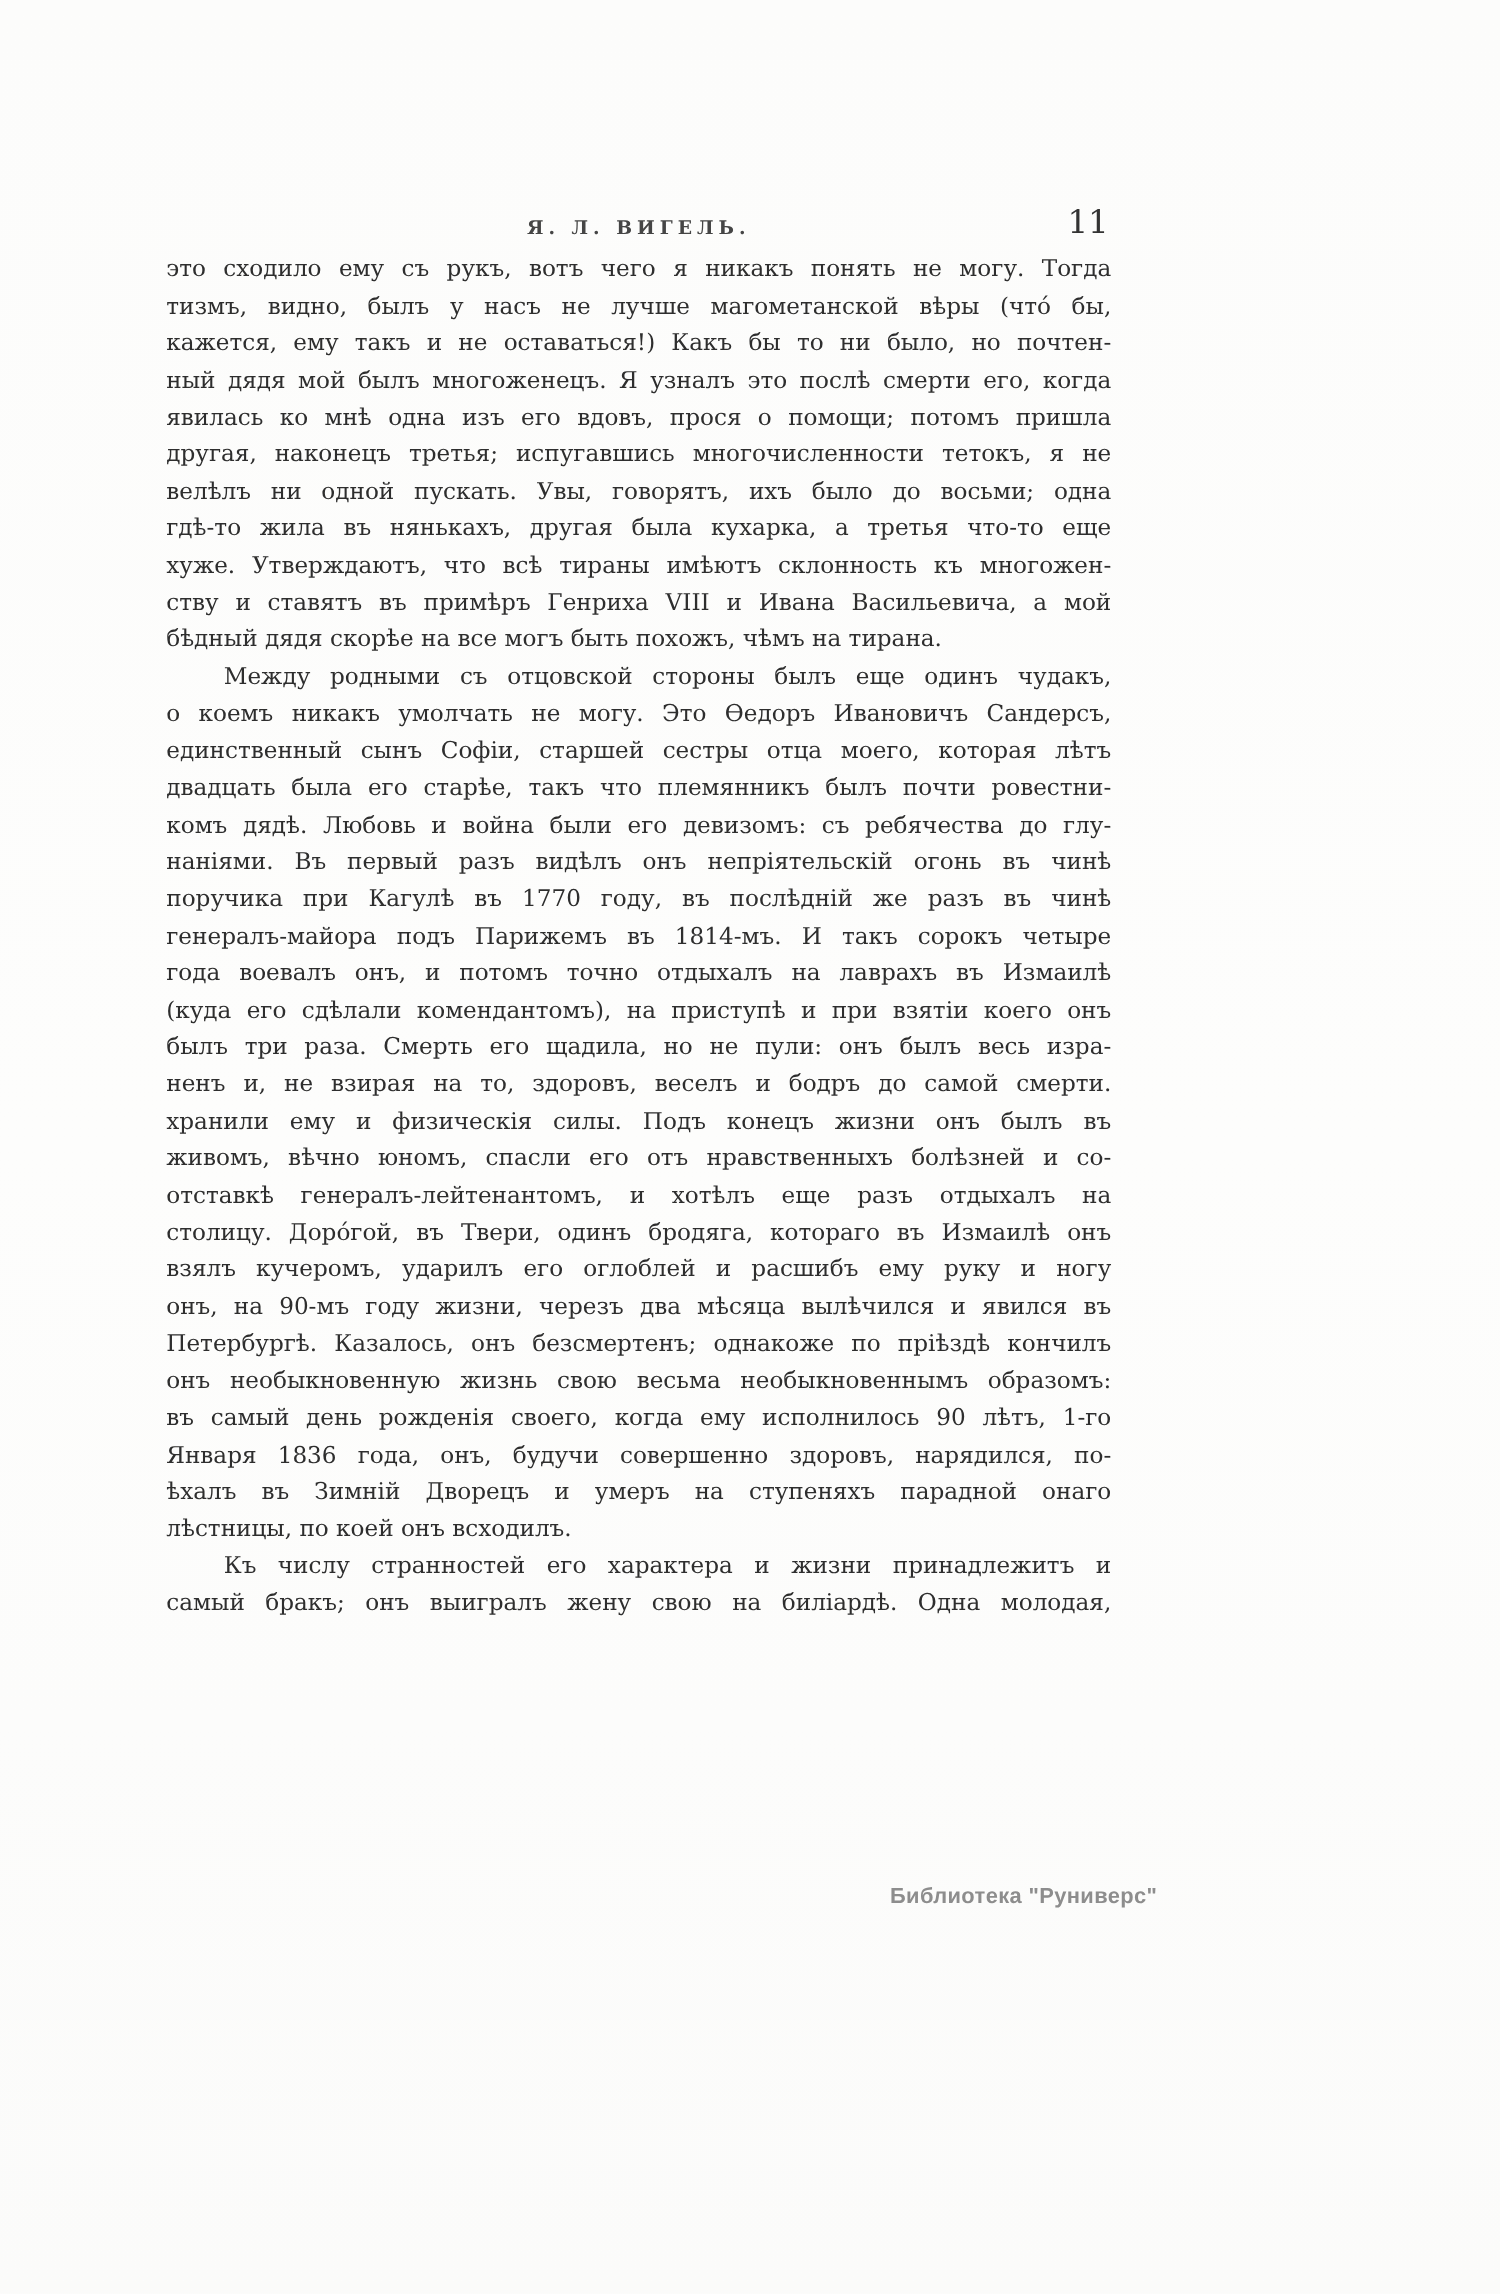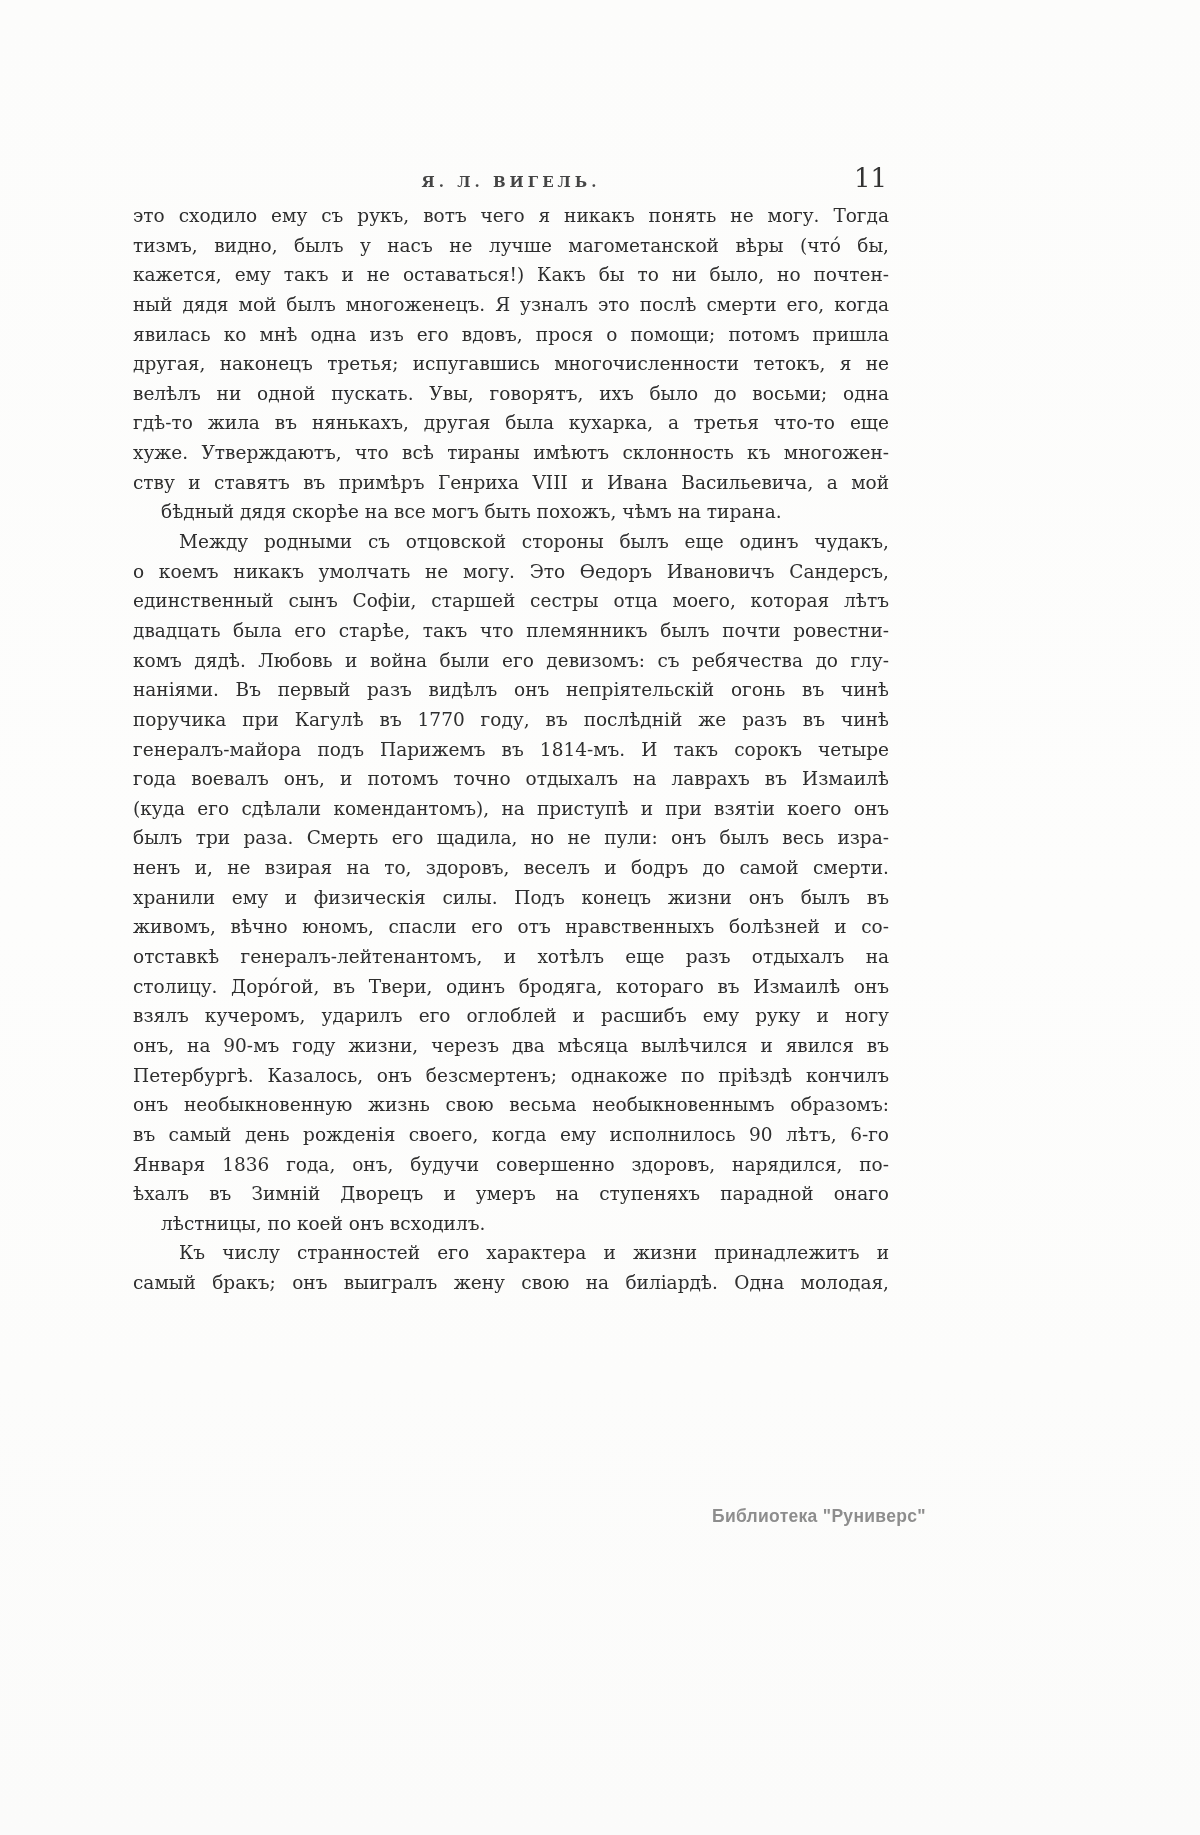--- a/index.html
+++ b/index.html
@@ -62,7 +62,6 @@
   }
   .text-line.no-justify-last {
     text-align-last: left;
-    margin-left: 28px;
   }
   .text-line.indent {
     text-indent: 46px;

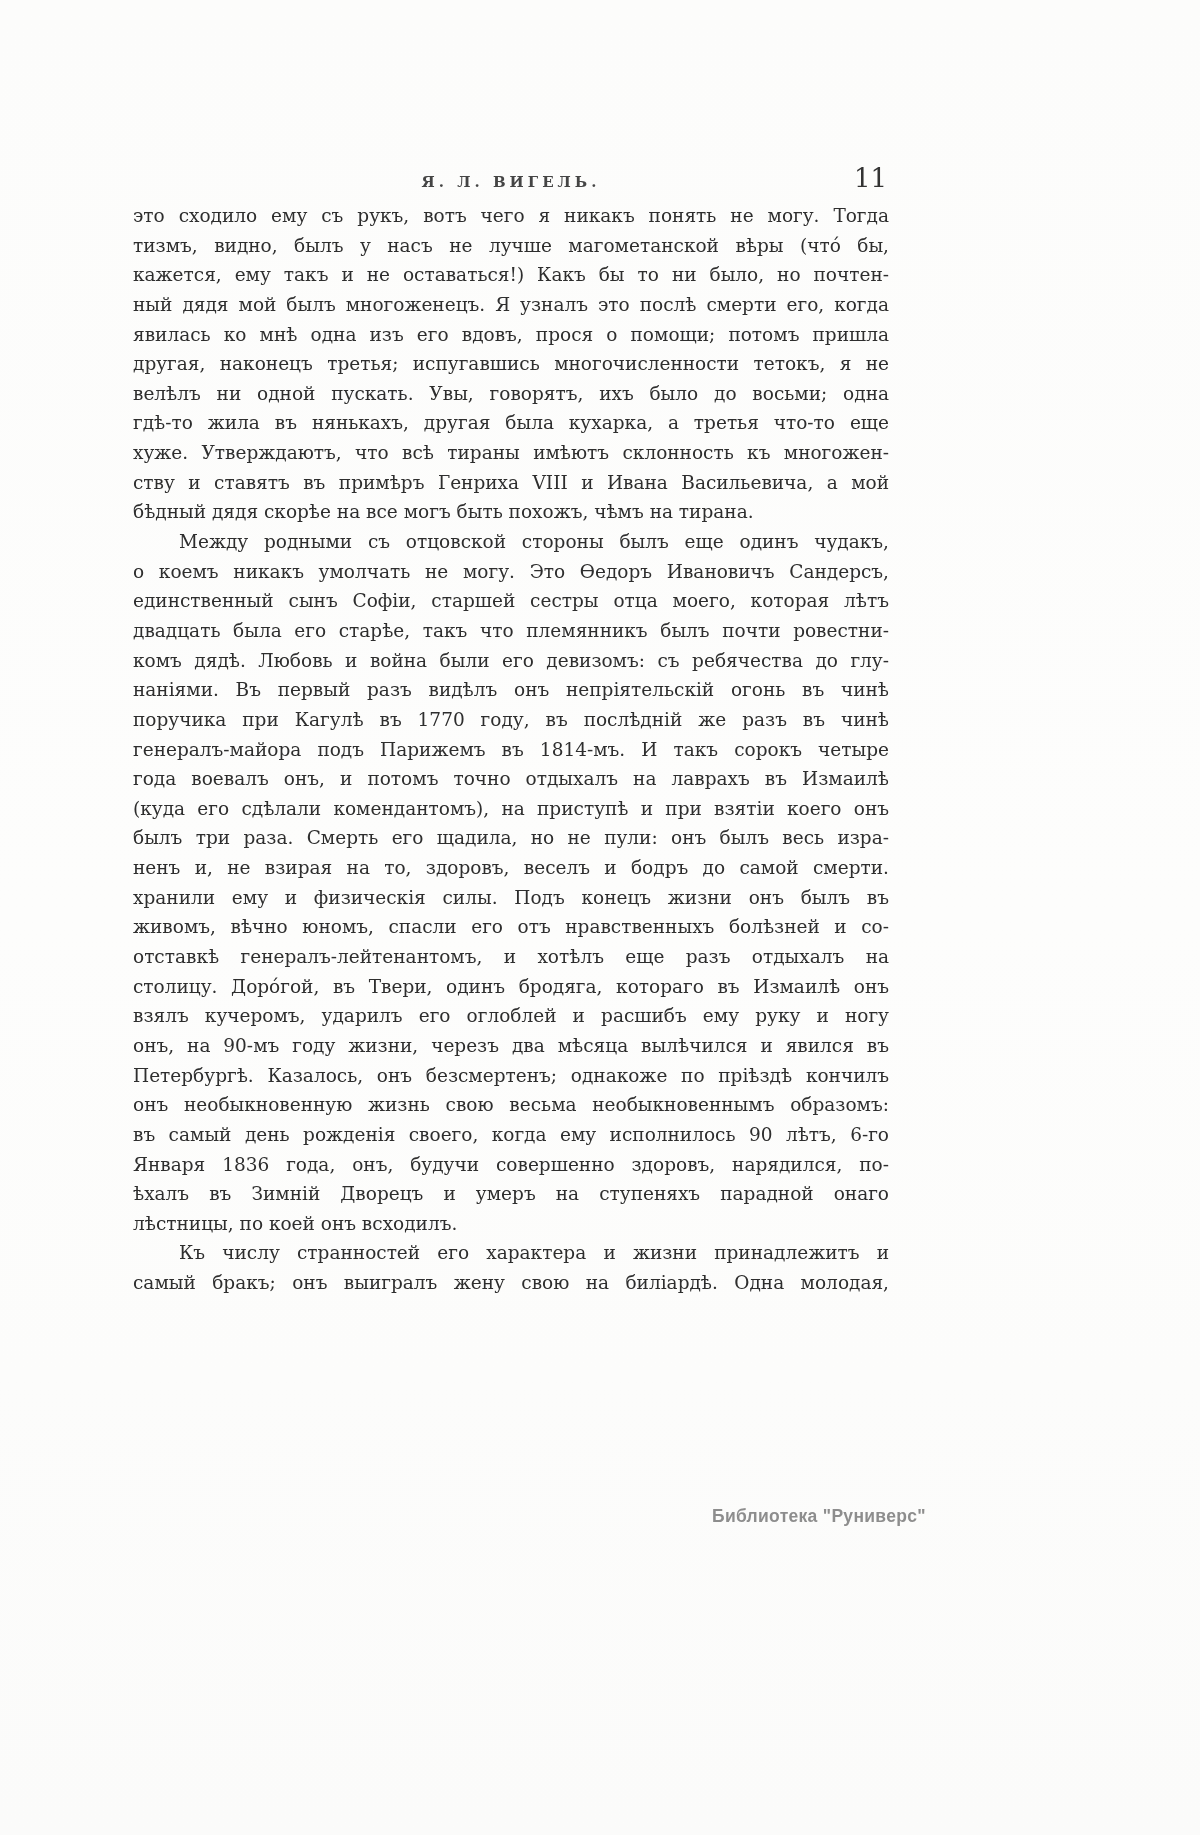--- a/index.html
+++ b/index.html
@@ -119,7 +119,7 @@
       <div class="text-line">онъ, на 90-мъ году жизни, черезъ два мѣсяца вылѣчился и явился въ</div>
       <div class="text-line">Петербургѣ. Казалось, онъ безсмертенъ; однакоже по пріѣздѣ кончилъ</div>
       <div class="text-line">онъ необыкновенную жизнь свою весьма необыкновеннымъ образомъ:</div>
-      <div class="text-line">въ самый день рожденія своего, когда ему исполнилось 90 лѣтъ, 6-го</div>
+      <div class="text-line">въ самый день рожденія своего, когда ему исполнилось 90 лѣтъ, 1-го</div>
       <div class="text-line">Января 1836 года, онъ, будучи совершенно здоровъ, нарядился, по-</div>
       <div class="text-line">ѣхалъ въ Зимній Дворецъ и умеръ на ступеняхъ парадной онаго</div>
       <div class="text-line no-justify-last">лѣстницы, по коей онъ всходилъ.</div>

